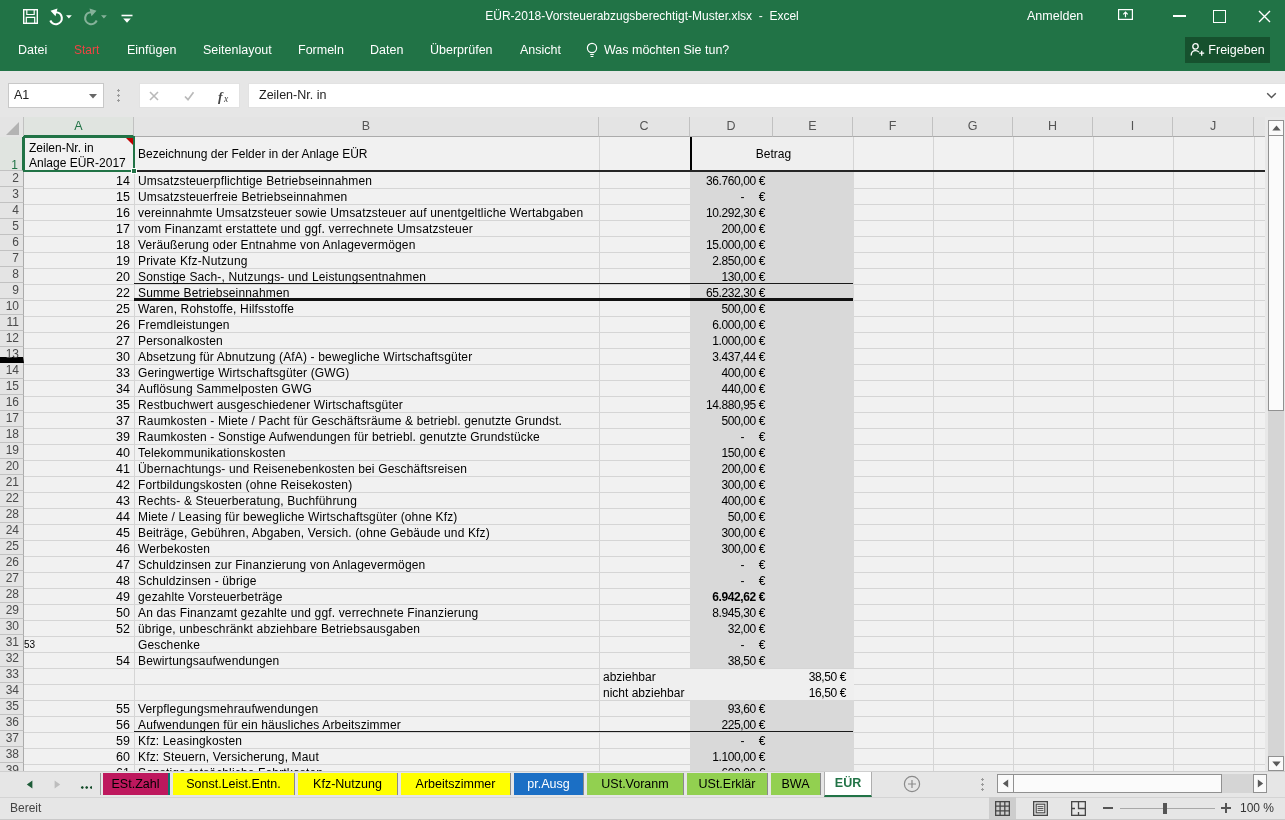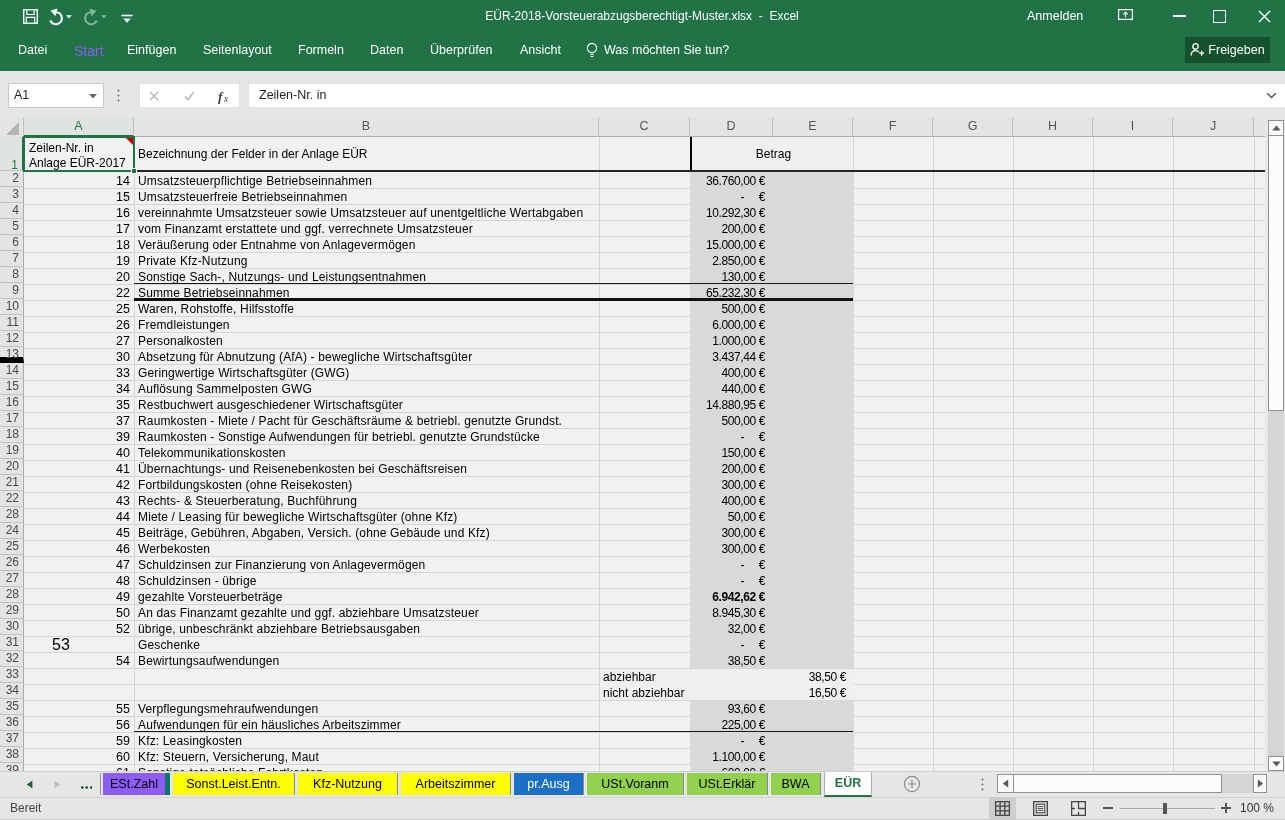--- a/index.html
+++ b/index.html
@@ -35,7 +35,7 @@
 <path d="M2 2 L13 13 M13 2 L2 13" stroke="#fff" stroke-width="1.4"></path>
   </svg>
 <div class="ab" style="left:18px;top:43px;color:#fff;font-size:12.5px;">Datei</div>
-<div class="ab" style="left:74px;top:43px;color:#8b5cf6;font-size:14px;">Start</div>
+<div class="ab" style="left:74px;top:43px;color:#ef4444;font-size:12px;">Start</div>
 <div class="ab" style="left:127px;top:43px;color:#fff;font-size:12.5px;">Einfügen</div>
 <div class="ab" style="left:203px;top:43px;color:#fff;font-size:12.5px;">Seitenlayout</div>
 <div class="ab" style="left:298px;top:43px;color:#fff;font-size:12.5px;">Formeln</div>

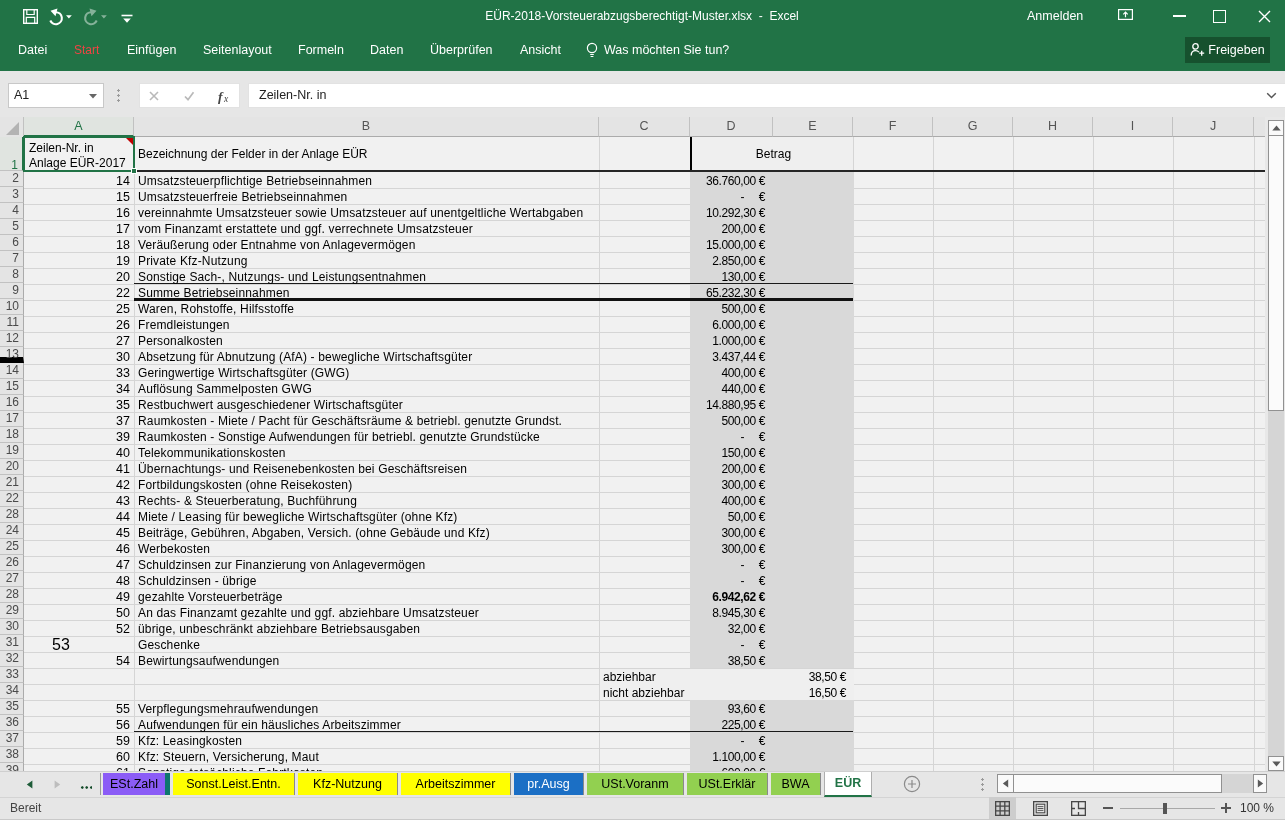--- a/index.html
+++ b/index.html
@@ -233,7 +233,7 @@
 <div class="ab" style="left:138px;top:589px;height:16px;line-height:16px;white-space:nowrap;letter-spacing:0.15px;">gezahlte Vorsteuerbeträge</div>
 <div class="ab" style="left:590px;top:589px;width:175px;height:16px;line-height:16px;text-align:right;letter-spacing:-0.4px;font-weight:bold;">6.942,62 €</div>
 <div class="ab" style="left:24px;top:605px;width:106px;height:16px;line-height:16px;text-align:right;font-size:12.5px;">50</div>
-<div class="ab" style="left:138px;top:605px;height:16px;line-height:16px;white-space:nowrap;letter-spacing:0.15px;">An das Finanzamt gezahlte und ggf. abziehbare Umsatzsteuer</div>
+<div class="ab" style="left:138px;top:605px;height:16px;line-height:16px;white-space:nowrap;letter-spacing:0.15px;">An das Finanzamt gezahlte und ggf. verrechnete Finanzierung</div>
 <div class="ab" style="left:590px;top:605px;width:175px;height:16px;line-height:16px;text-align:right;letter-spacing:-0.4px;">8.945,30 €</div>
 <div class="ab" style="left:24px;top:621px;width:106px;height:16px;line-height:16px;text-align:right;font-size:12.5px;">52</div>
 <div class="ab" style="left:138px;top:621px;height:16px;line-height:16px;white-space:nowrap;letter-spacing:0.15px;">übrige, unbeschränkt abziehbare Betriebsausgaben</div>

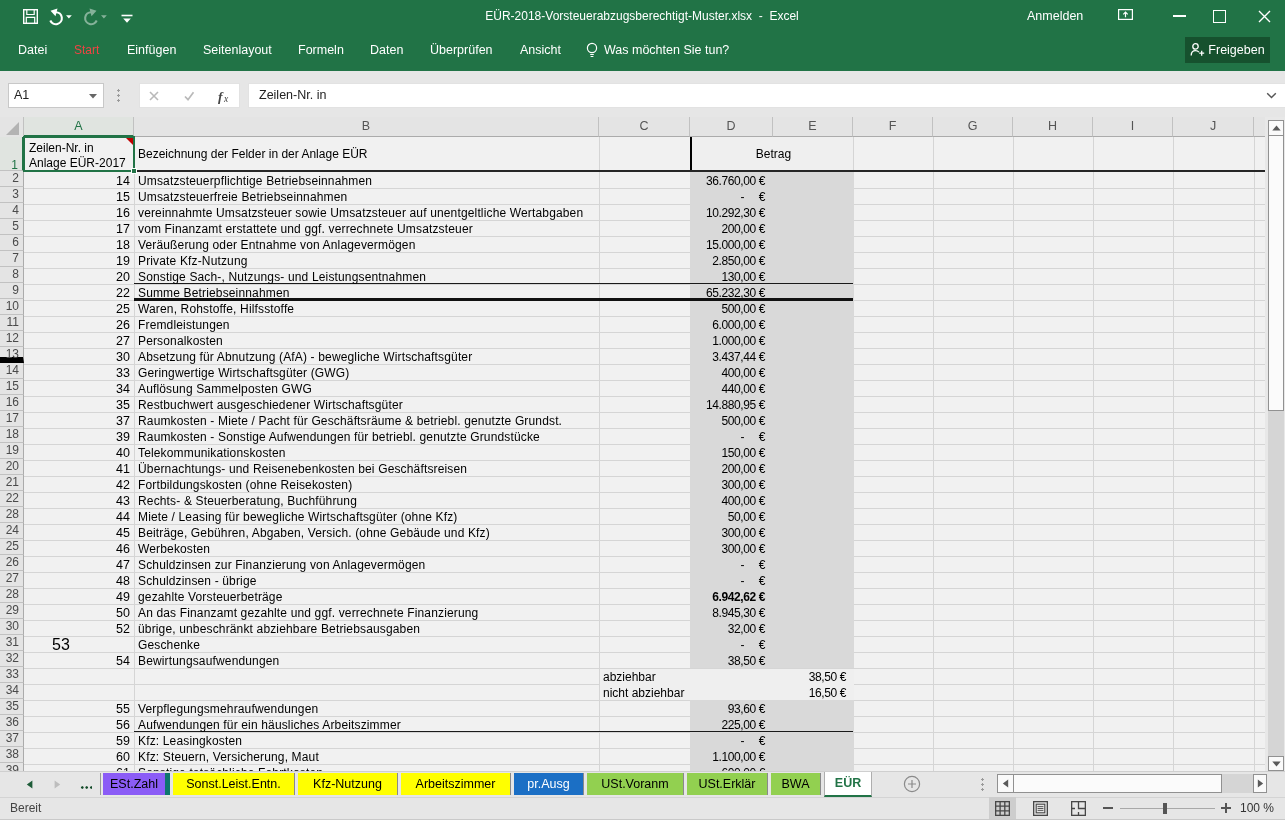--- a/index.html
+++ b/index.html
@@ -238,7 +238,7 @@
 <div class="ab" style="left:24px;top:621px;width:106px;height:16px;line-height:16px;text-align:right;font-size:12.5px;">52</div>
 <div class="ab" style="left:138px;top:621px;height:16px;line-height:16px;white-space:nowrap;letter-spacing:0.15px;">übrige, unbeschränkt abziehbare Betriebsausgaben</div>
 <div class="ab" style="left:590px;top:621px;width:175px;height:16px;line-height:16px;text-align:right;letter-spacing:-0.4px;">32,00 €</div>
-<div class="ab" style="left:8px;top:637px;width:106px;height:16px;line-height:16px;text-align:center;font-size:16px;">53</div>
+<div class="ab" style="left:24px;top:637px;width:106px;height:16px;line-height:16px;text-align:left;font-size:10px;">53</div>
 <div class="ab" style="left:138px;top:637px;height:16px;line-height:16px;white-space:nowrap;letter-spacing:0.15px;">Geschenke</div>
 <div class="ab" style="left:590px;top:637px;width:175px;height:16px;line-height:16px;text-align:right;letter-spacing:-0.4px;">-&nbsp;&nbsp;&nbsp;&nbsp;&nbsp;€</div>
 <div class="ab" style="left:24px;top:653px;width:106px;height:16px;line-height:16px;text-align:right;font-size:12.5px;">54</div>

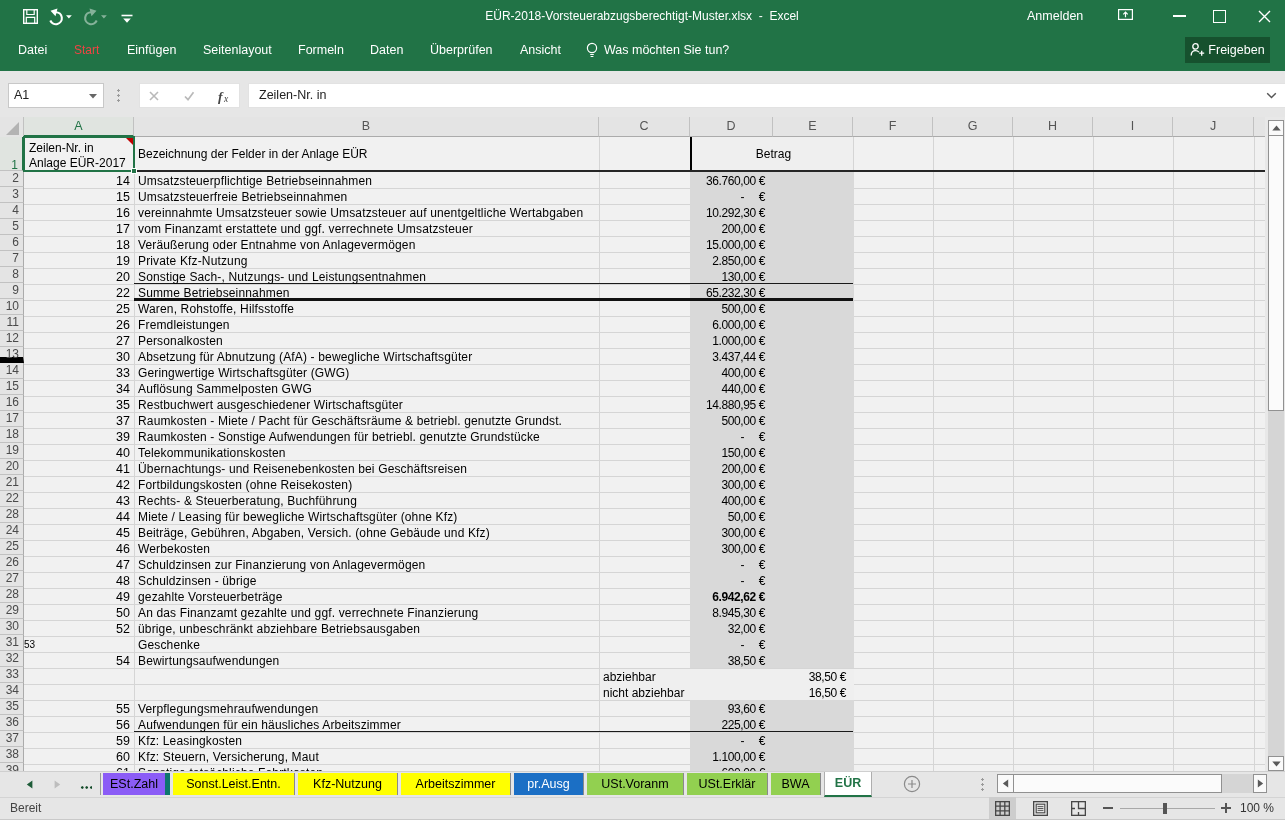--- a/index.html
+++ b/index.html
@@ -284,7 +284,7 @@
   </svg>
 <div class="ab" style="left:80px;top:786px;width:12px;height:3px;background-image:radial-gradient(circle,#124A28 1.2px,transparent 1.4px);background-size:4.5px 3px;background-position:0 50%;"></div>
 <div class="ab" style="left:100px;top:773px;width:1px;height:22px;background:#999;"></div>
-<div class="ab" style="left:103px;top:773px;width:67px;height:22px;background:#8b5cf6;color:#000;font-size:12.5px;text-align:center;line-height:22px;border-right:5px solid #0f766e;white-space:nowrap;overflow:hidden;">ESt.Zahl</div>
+<div class="ab" style="left:103px;top:773px;width:67px;height:22px;background:#be185d;color:#000;font-size:12.5px;text-align:center;line-height:22px;border-right:2px solid #0f766e;white-space:nowrap;overflow:hidden;">ESt.Zahl</div>
 <div class="ab" style="left:173px;top:773px;width:122px;height:22px;background:#FFFF00;color:#000;font-size:12.5px;text-align:center;line-height:22px;border-right:1px solid #8a8a8a;white-space:nowrap;overflow:hidden;">Sonst.Leist.Entn.</div>
 <div class="ab" style="left:298px;top:773px;width:100px;height:22px;background:#FFFF00;color:#000;font-size:12.5px;text-align:center;line-height:22px;border-right:1px solid #8a8a8a;white-space:nowrap;overflow:hidden;">Kfz-Nutzung</div>
 <div class="ab" style="left:401px;top:773px;width:110px;height:22px;background:#FFFF00;color:#000;font-size:12.5px;text-align:center;line-height:22px;border-right:1px solid #8a8a8a;white-space:nowrap;overflow:hidden;">Arbeitszimmer</div>

